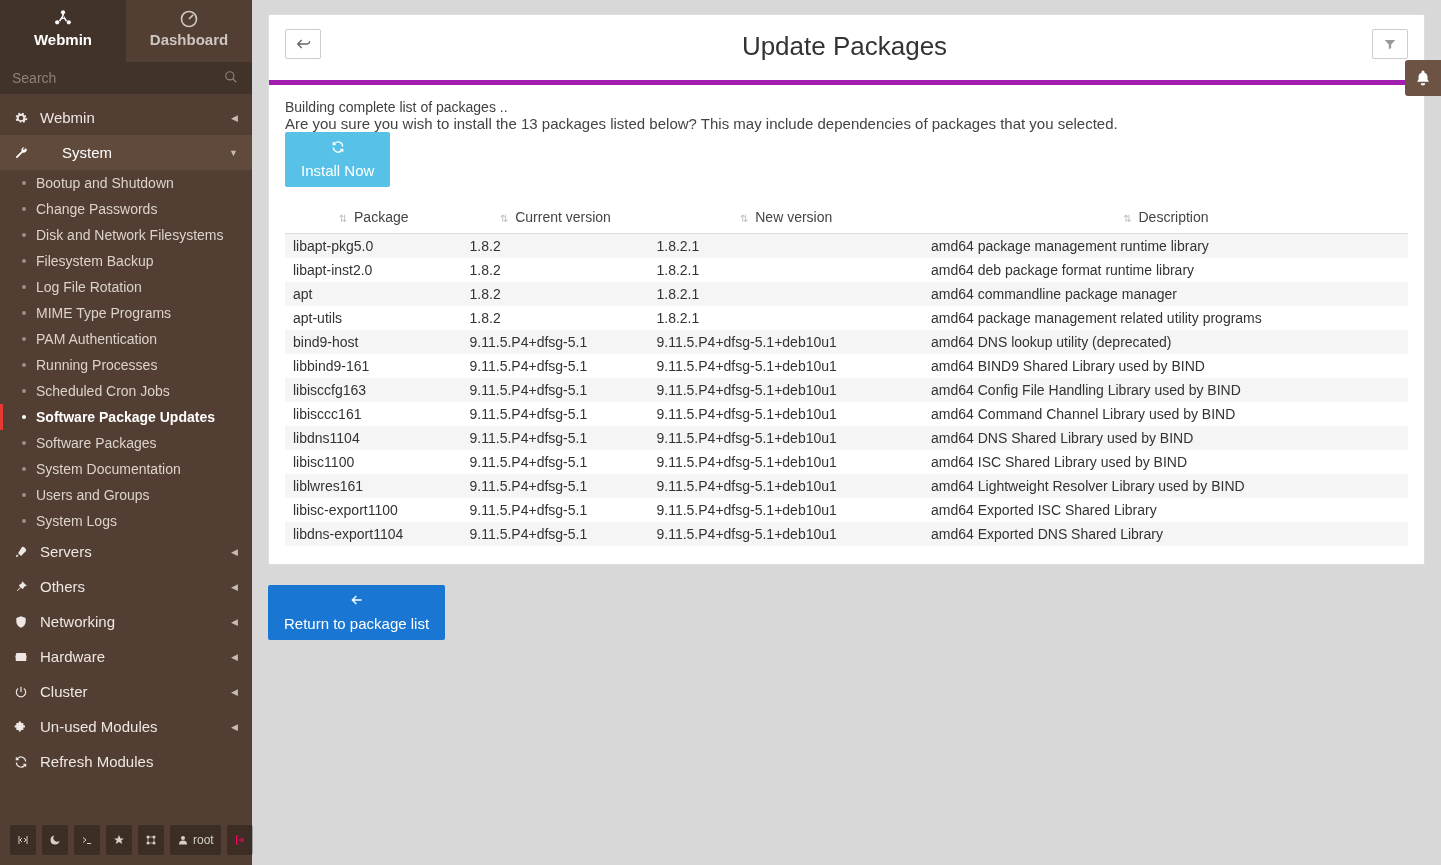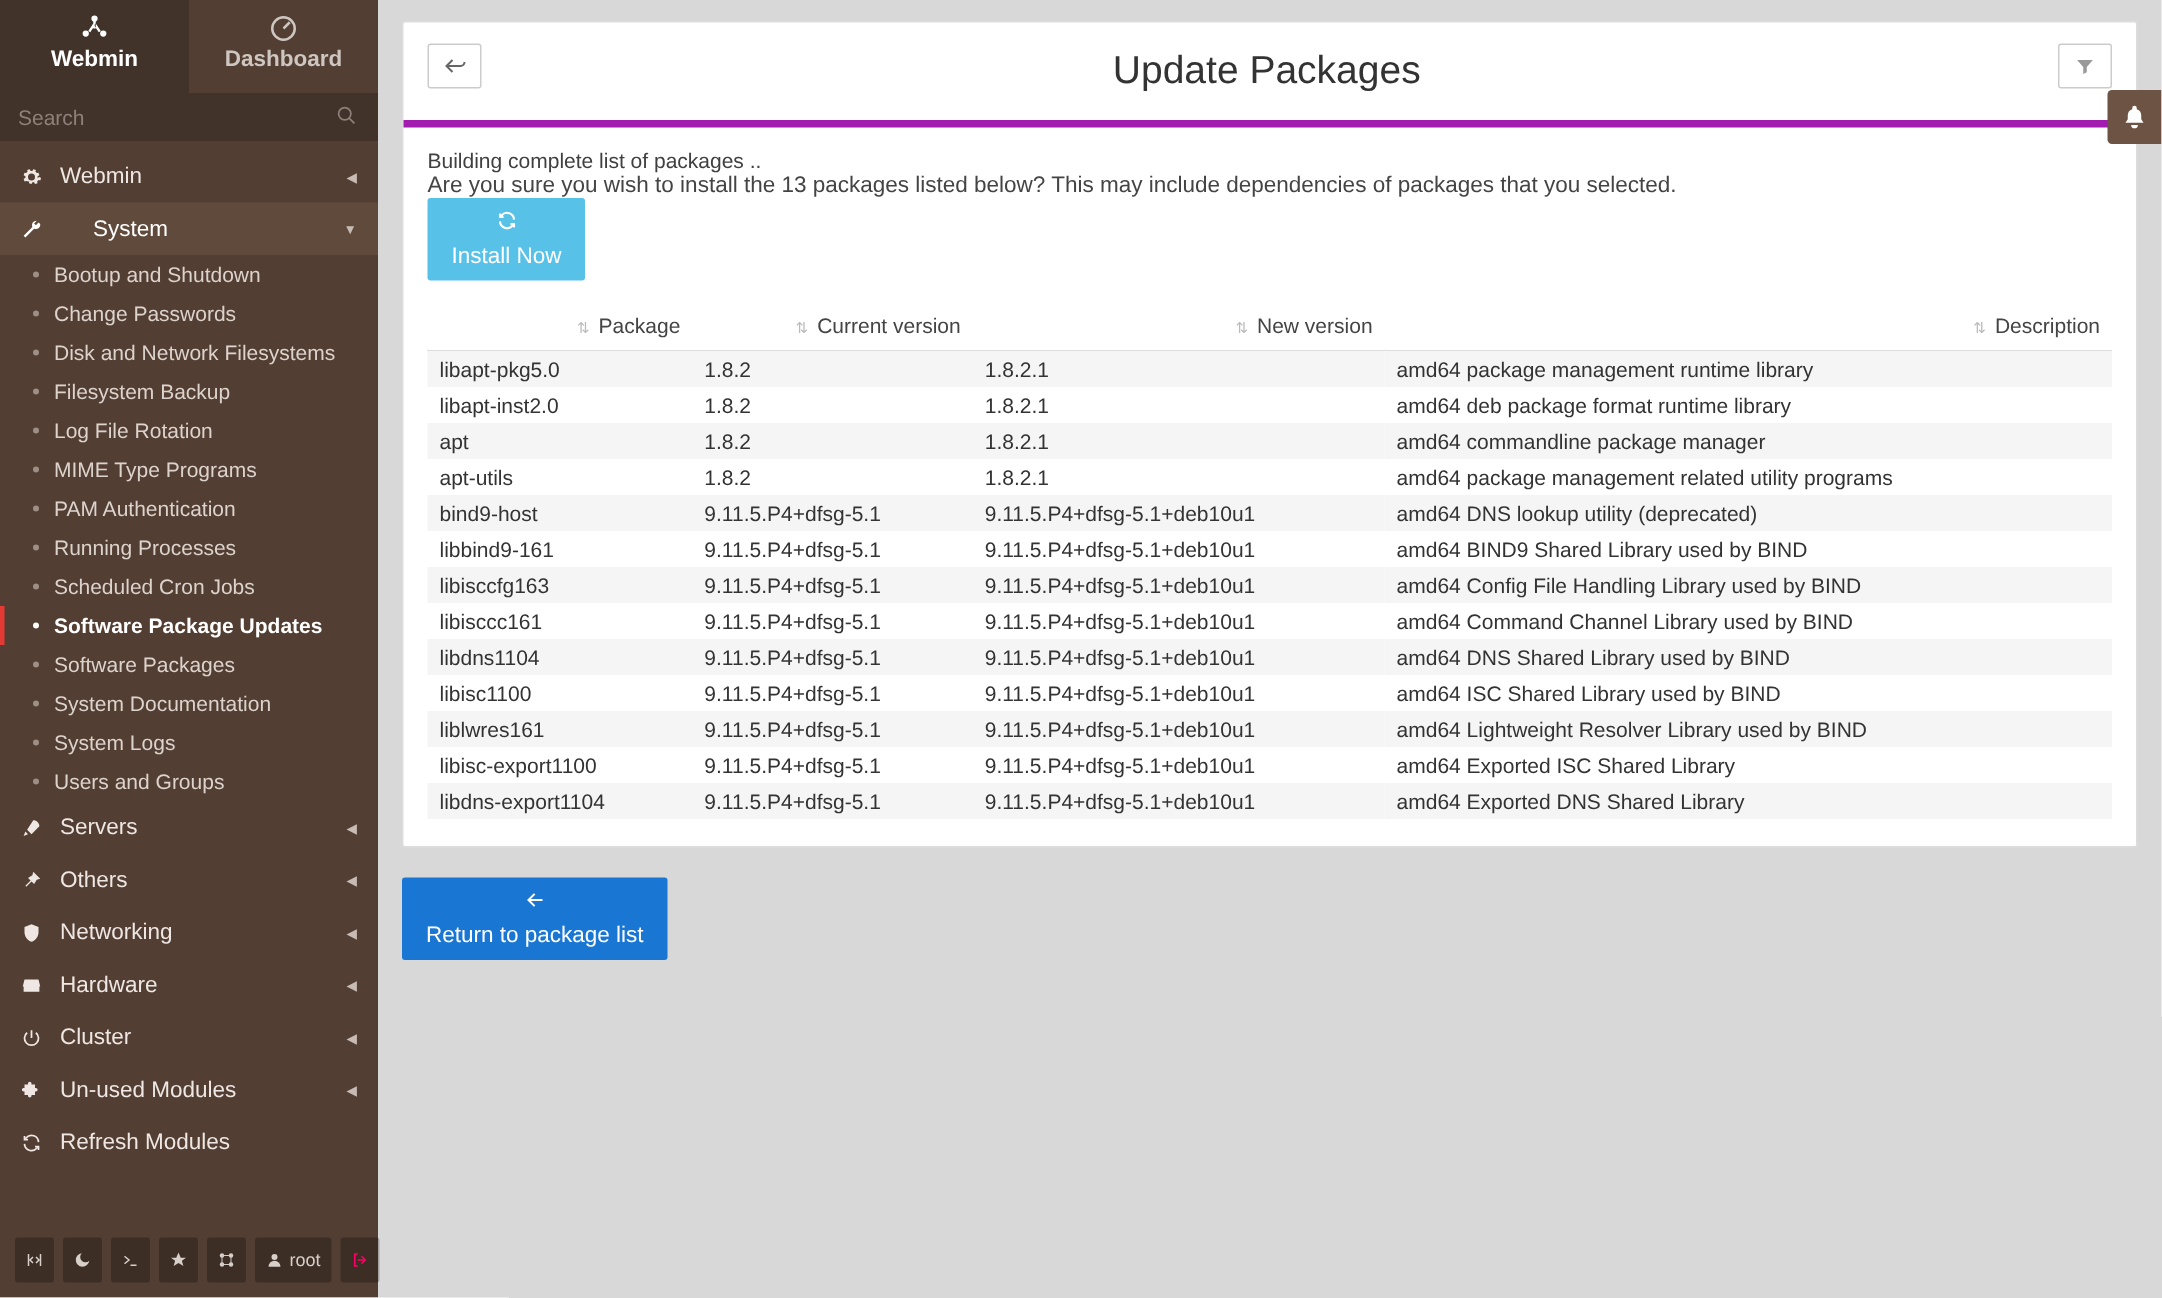--- a/index.html
+++ b/index.html
@@ -137,7 +137,7 @@
 .btn-primary { background:#1976d2; color:#fff; }
 .pkg-table { width:100%; border-collapse:collapse; margin-top:14px; font-size:14px; }
 .pkg-table thead th {
-  text-align:right; font-weight:500; color:#444; padding:8px 8px; border-bottom:1px solid #ddd;
+  text-align:center; font-weight:500; color:#444; padding:8px 8px; border-bottom:1px solid #ddd;
   background:#fff; position:relative;
 }
 .pkg-table thead th .sorticon { color:#bbb; margin-right:6px; font-size:10px; display:inline-block; width:10px;}

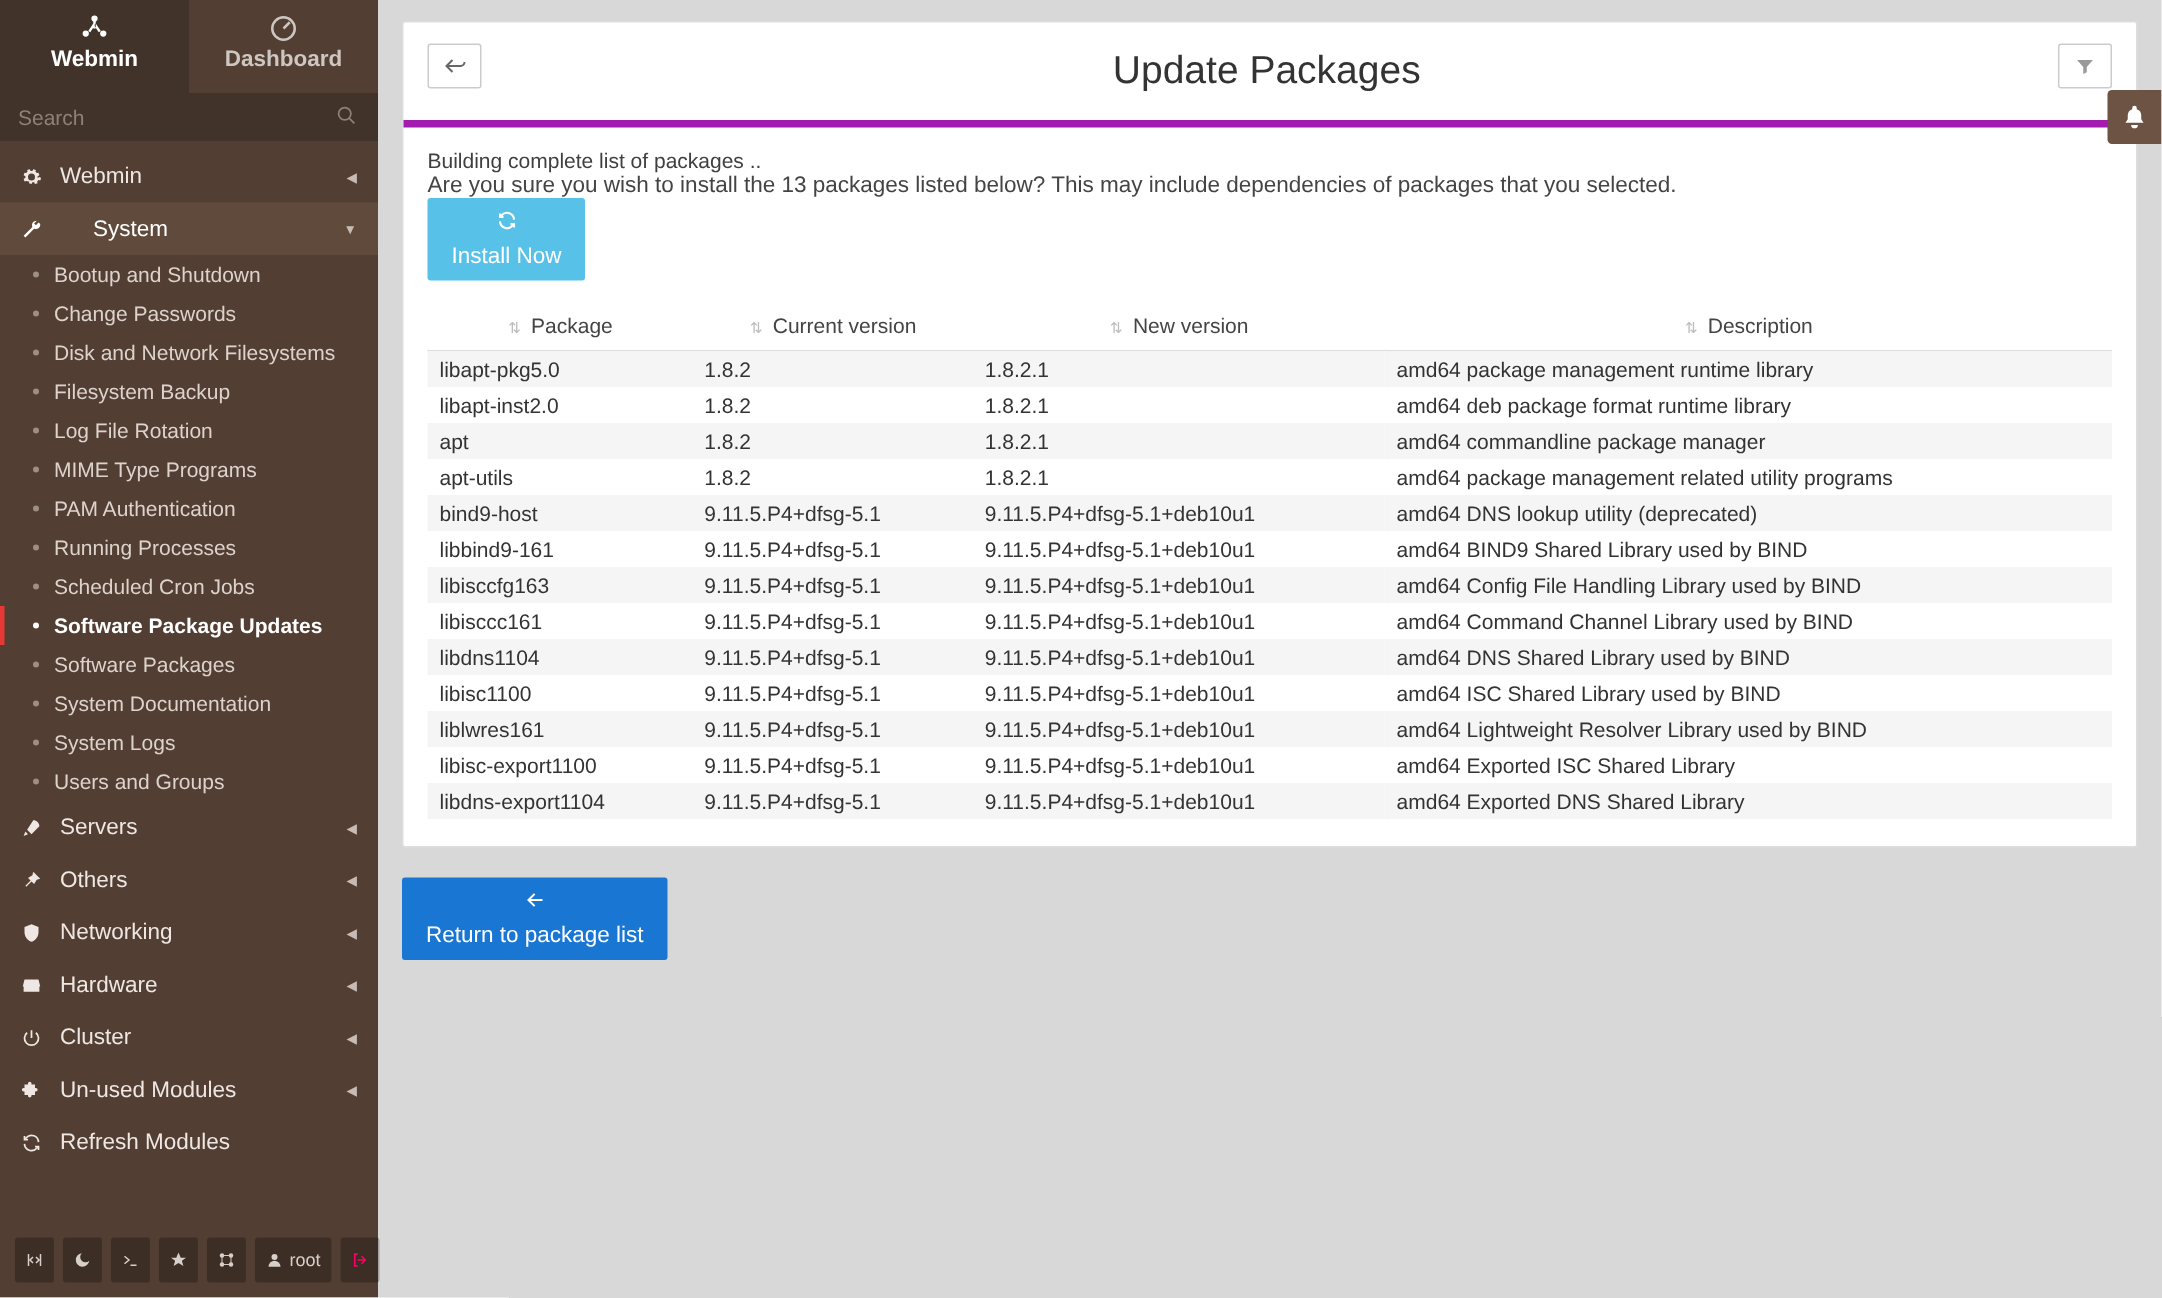--- a/index.html
+++ b/index.html
@@ -222,8 +222,8 @@
         <div class="submenu-item active">Software Package Updates</div>
         <div class="submenu-item">Software Packages</div>
         <div class="submenu-item">System Documentation</div>
+        <div class="submenu-item">Users and Groups</div>
         <div class="submenu-item">System Logs</div>
-        <div class="submenu-item">Users and Groups</div>
       </div>
 
     <div class="menu-item">

